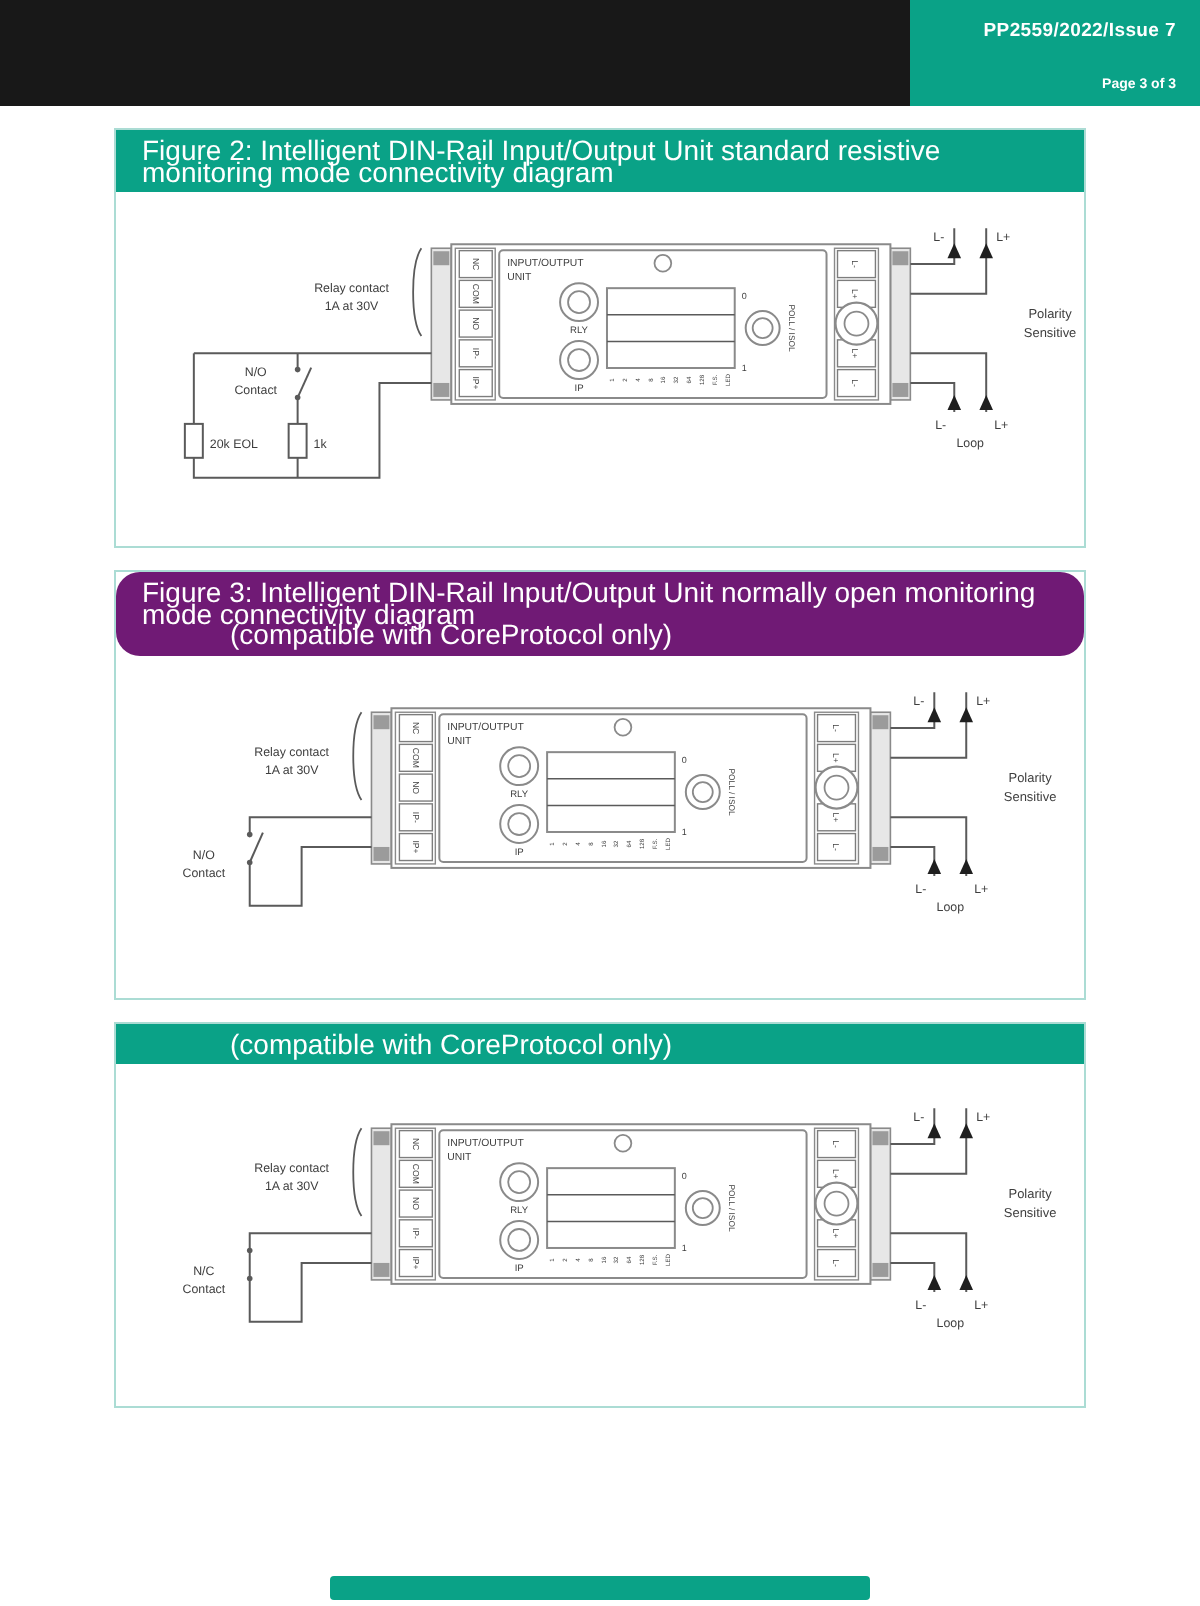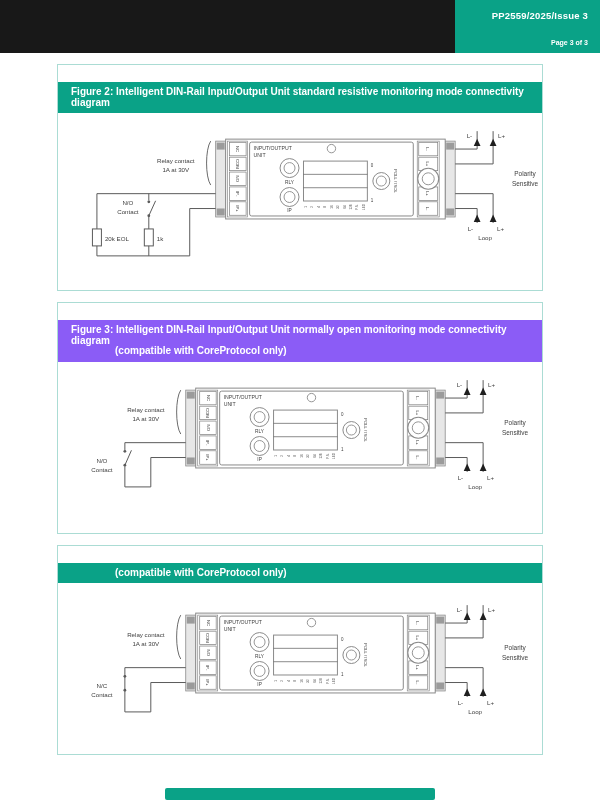--- a/index.html
+++ b/index.html
@@ -25,7 +25,7 @@
 
   <div class="header">
     <div class="header-green" style="background-color: rgb(10, 162, 135);">
-      <div class="doc-ref">PP2559/2025/Issue 3</div>
+      <div class="doc-ref">PP2559/2022/Issue 7</div>
       <div class="page-num">Page 3 of 3</div>
     </div>
   </div>

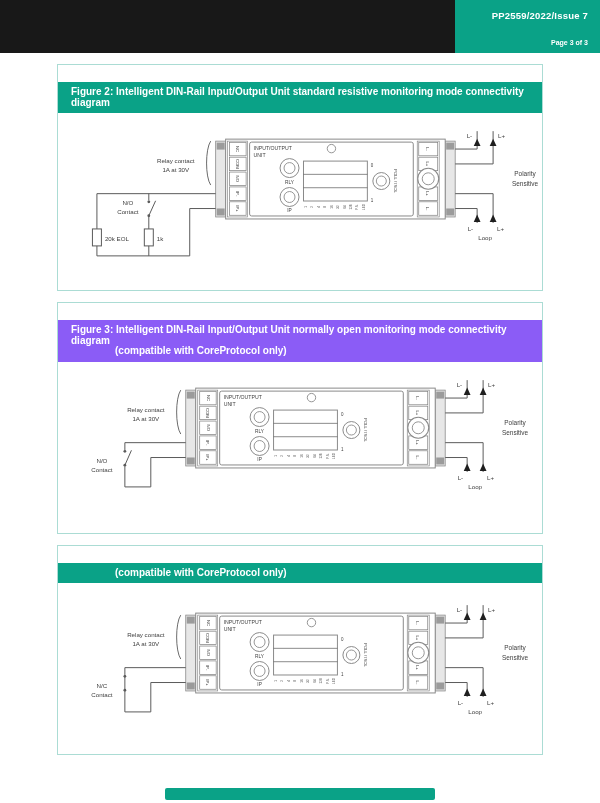--- a/index.html
+++ b/index.html
@@ -10,7 +10,7 @@
   .doc-ref{font-size:9.5px;font-weight:bold;text-align:right;padding:10px 12px 0 0;letter-spacing:.2px;}
   .page-num{position:absolute;bottom:7px;right:12px;font-size:7px;font-weight:bold;}
   .figure-box{margin:11px 0 0 57px;width:484px;border:1px solid #abdcd4;background:#fff;}
-  .fig-title{color:#fff;font-weight:bold;font-size:10px;line-height:10.5px;padding:5px 10px 5px 13px;margin-top:17px;}
+  .fig-title{color:#fff;font-weight:normal;font-size:14px;line-height:10.5px;padding:5px 10px 5px 13px;}
   .cap2{padding-left:44px;}
   .cap2:empty{display:none;}
   .fig-canvas{position:relative;background:#fff;}

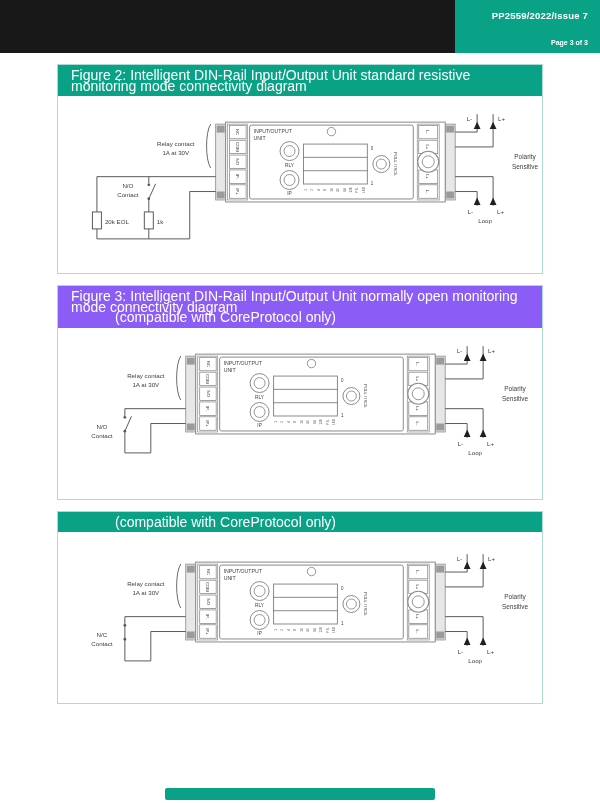--- a/index.html
+++ b/index.html
@@ -134,7 +134,7 @@
   </section>
 
   <section class="figure-box">
-    <div class="fig-title" style="background-color: #8b5cf6;">
+    <div class="fig-title" style="background-color: #701a75; border-radius: 12px;">
       <div class="cap1">Figure 3: Intelligent DIN-Rail Input/Output Unit normally open monitoring mode connectivity diagram</div>
       <div class="cap2">(compatible with CoreProtocol only)</div>
     </div>

